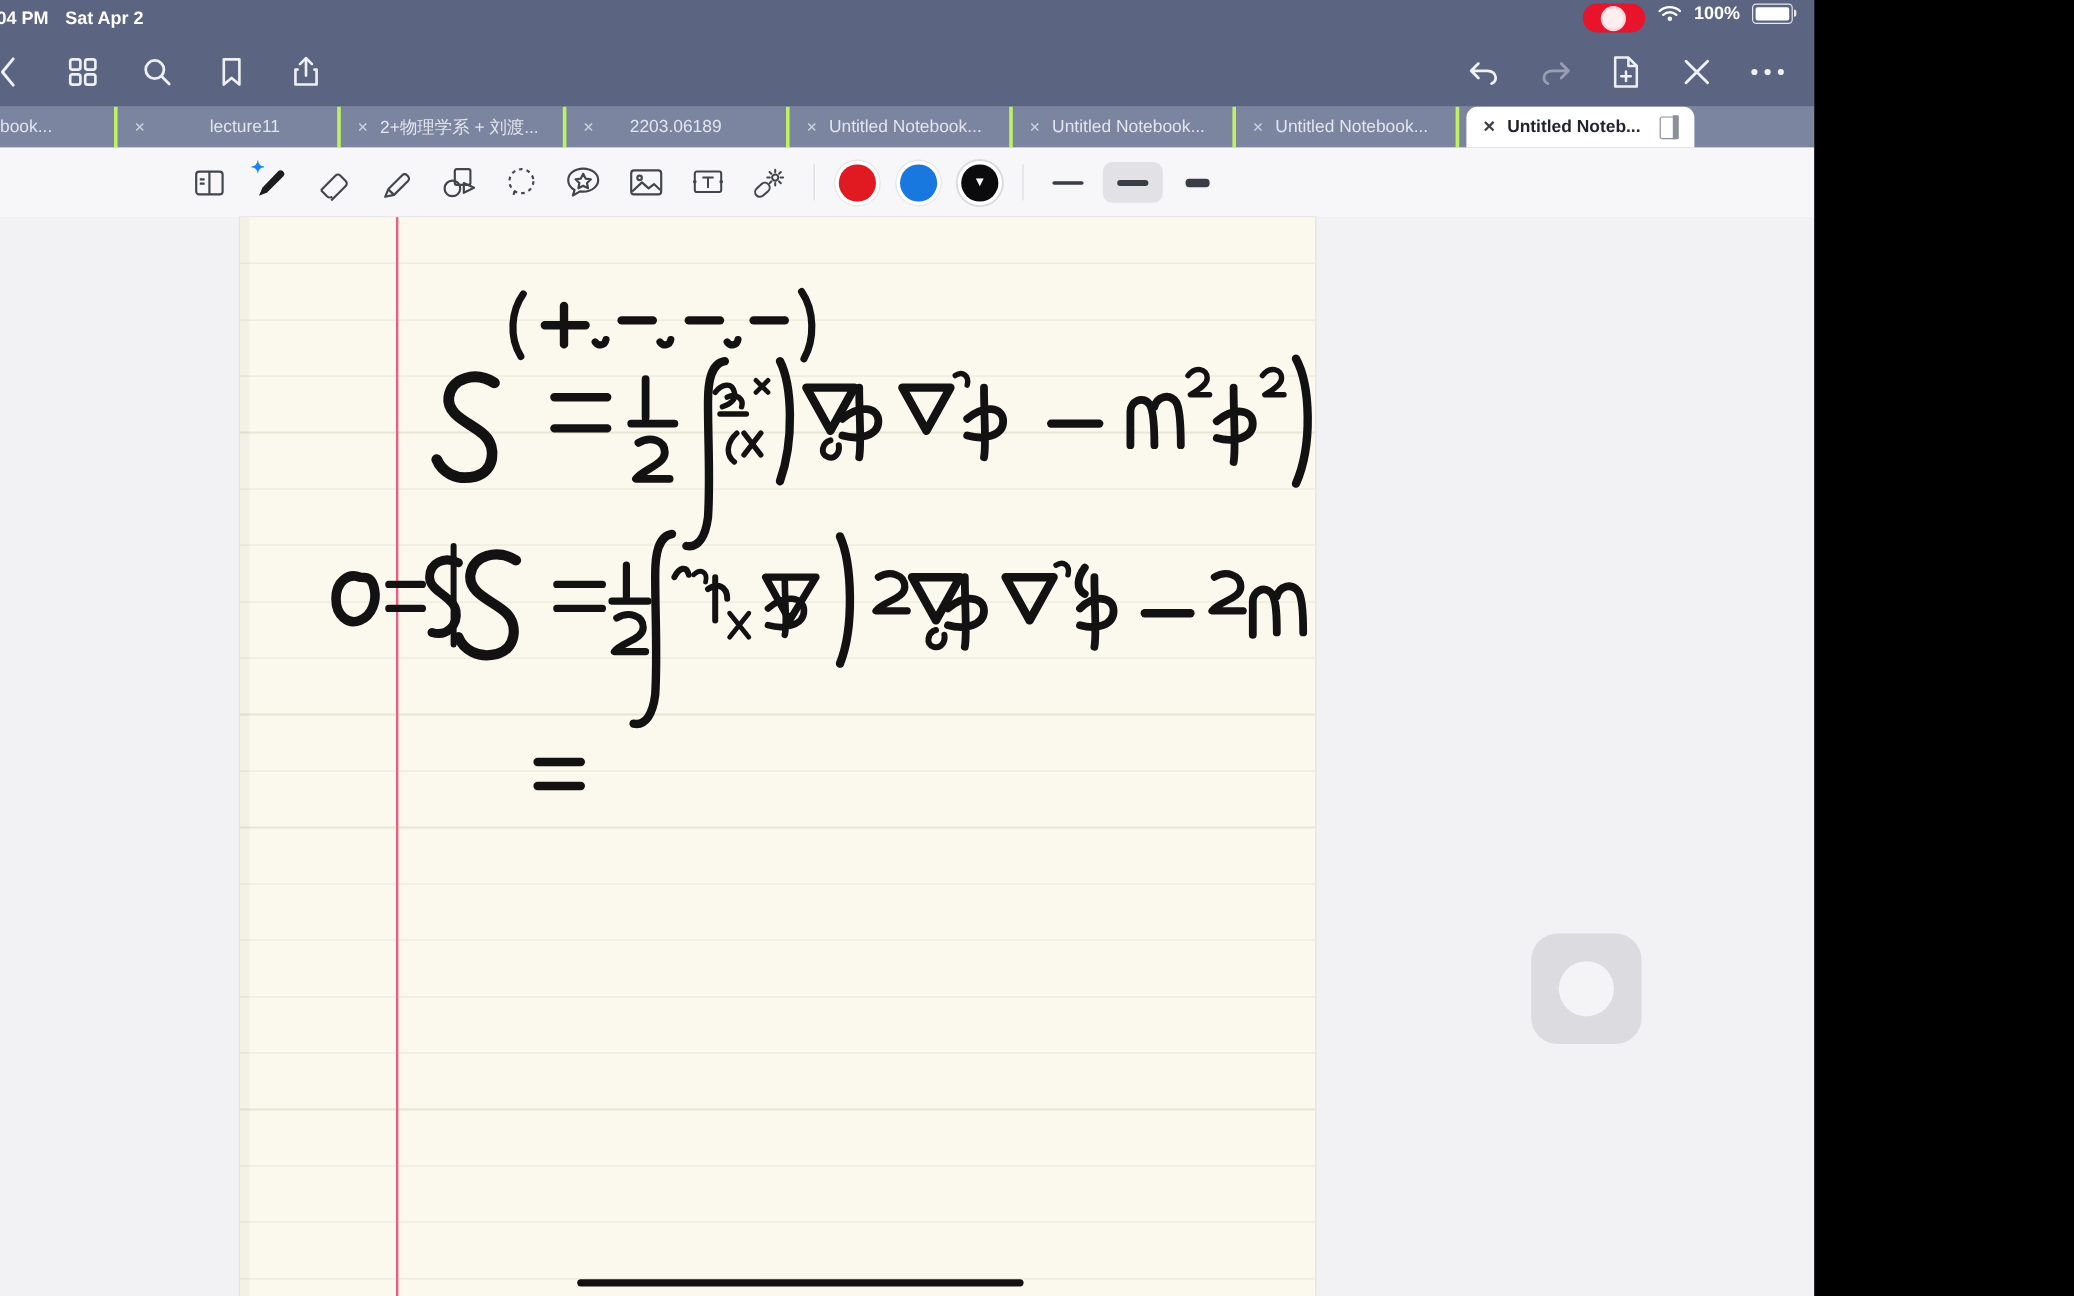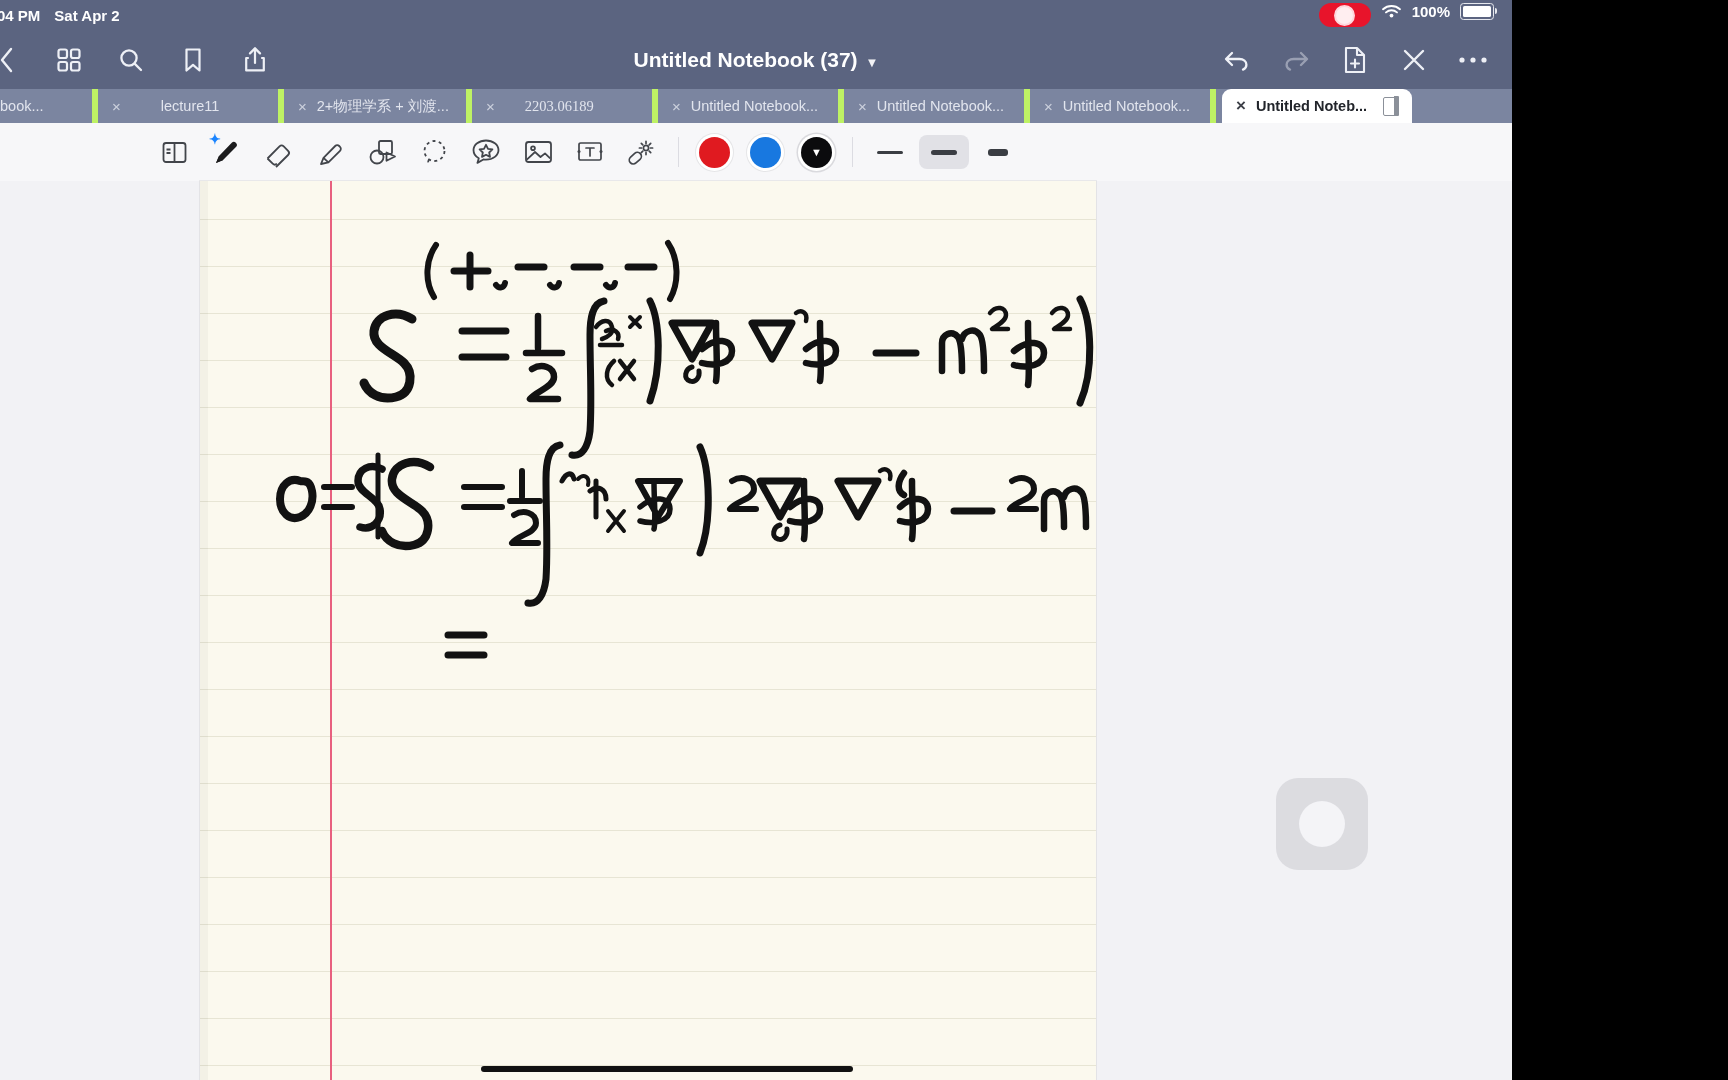--- a/index.html
+++ b/index.html
@@ -138,9 +138,6 @@
       </div>
     </div>
 
-    <div class="nav-title">
-      <span>Untitled Notebook (37)</span><span class="chev">▼</span>
-    </div>
 
     <div class="nav-right">
       <div class="nav-ic">

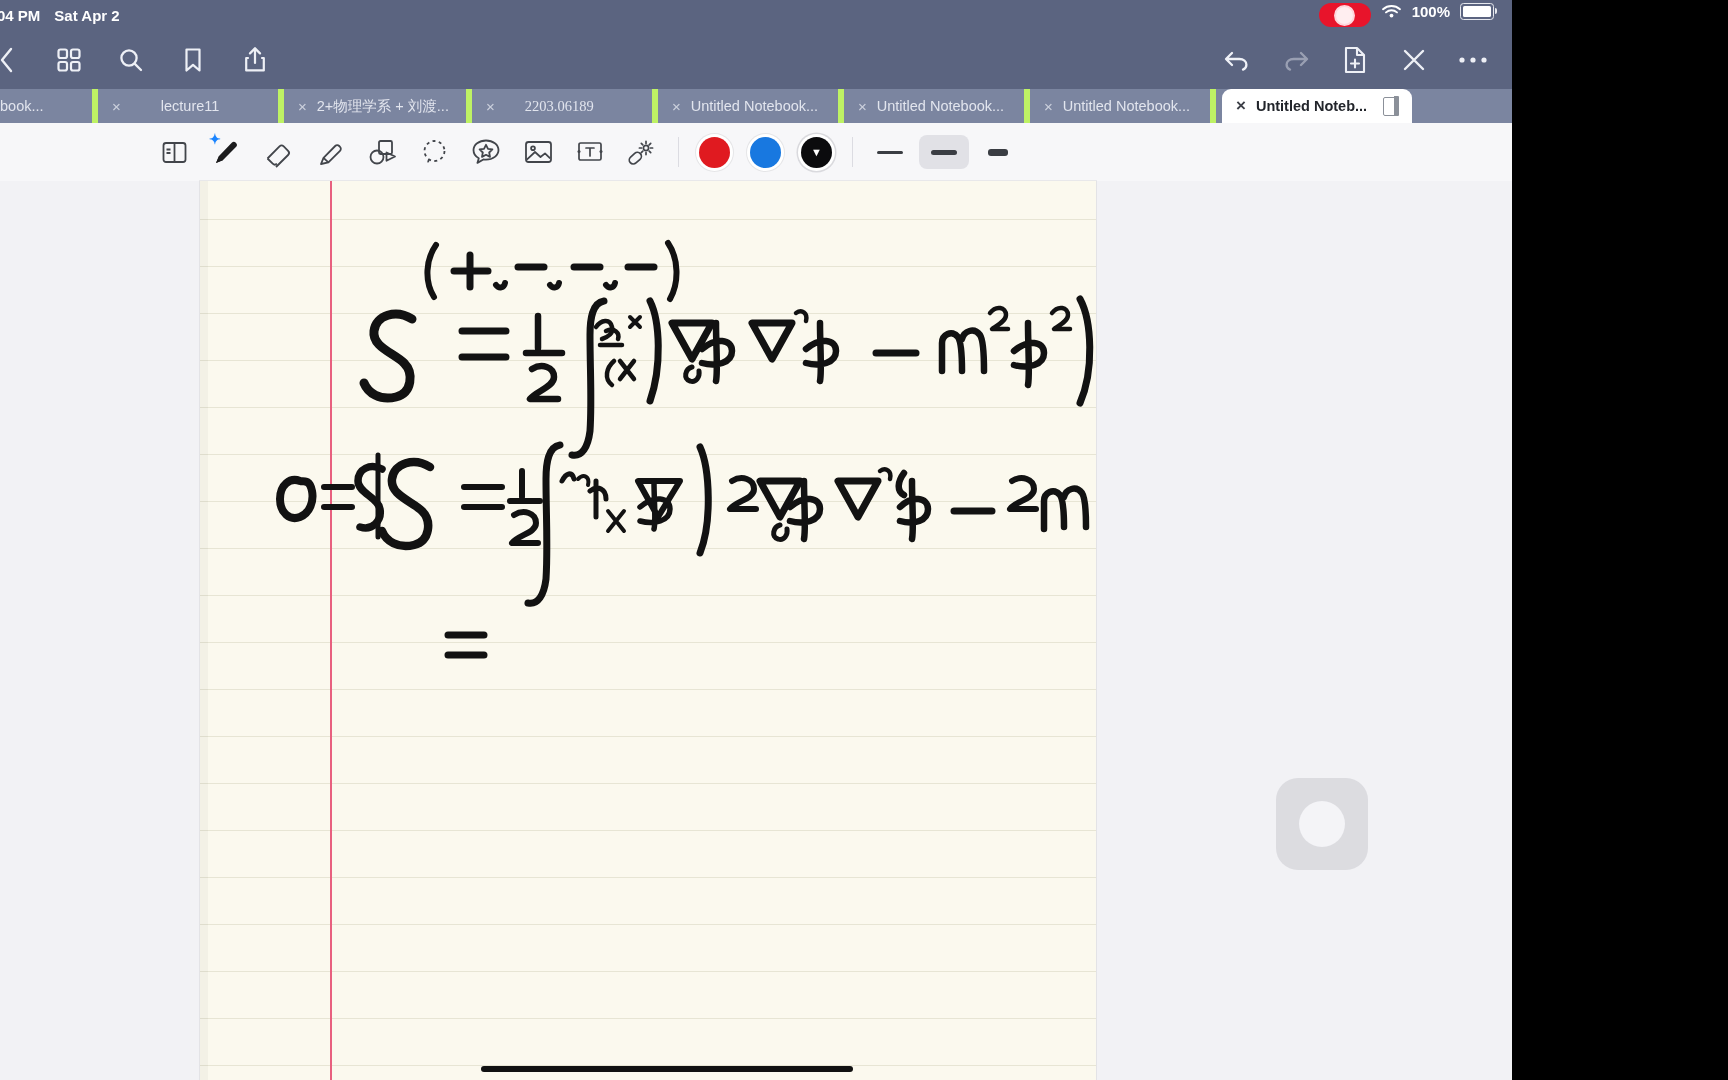--- a/index.html
+++ b/index.html
@@ -30,7 +30,7 @@
   
   .tabstrip{position:absolute;left:0;top:89px;width:1512px;height:34px;background:#7b85a0;display:flex;align-items:flex-end;}
   .tab{height:34px;display:flex;align-items:center;gap:10px;padding:0 14px;color:#e2e5ee;font-size:14.5px;
-    border-right:6px solid #bef264;box-sizing:border-box;white-space:nowrap;overflow:hidden;}
+    border-right:3px solid #bef264;box-sizing:border-box;white-space:nowrap;overflow:hidden;}
   .tab .x{font-size:15px;opacity:.8;}
   .tab.first{padding-left:0;}
   .tab.active{background:#fff;color:#22252b;font-weight:600;border-radius:9px 9px 0 0;border-right:none;

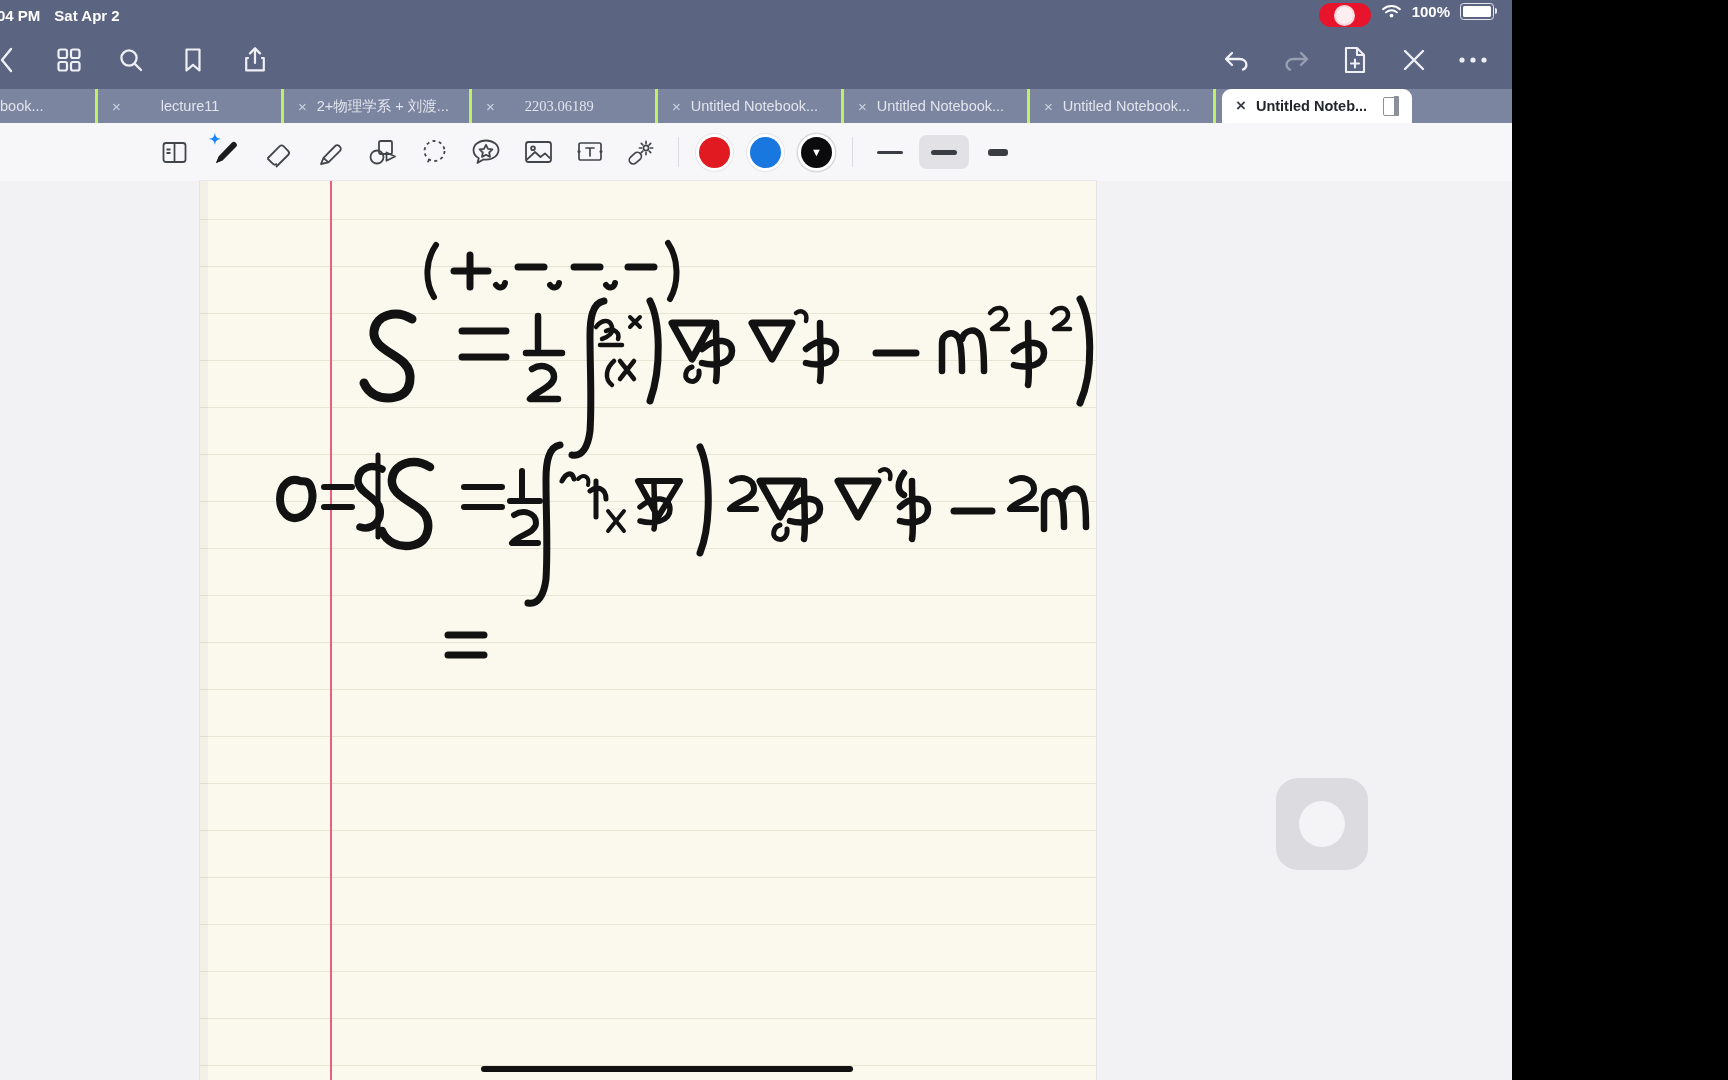--- a/index.html
+++ b/index.html
@@ -182,7 +182,7 @@
     </div>
     <div class="tab" style="width:186px;justify-content:flex-start;">
       <span class="x">×</span>
-      <span style="margin-left:30px;">lecture11</span>
+      <span style="margin-left:44px;">lecture11</span>
     </div>
     <div class="tab" style="width:188px;">
       <span class="x">×</span>

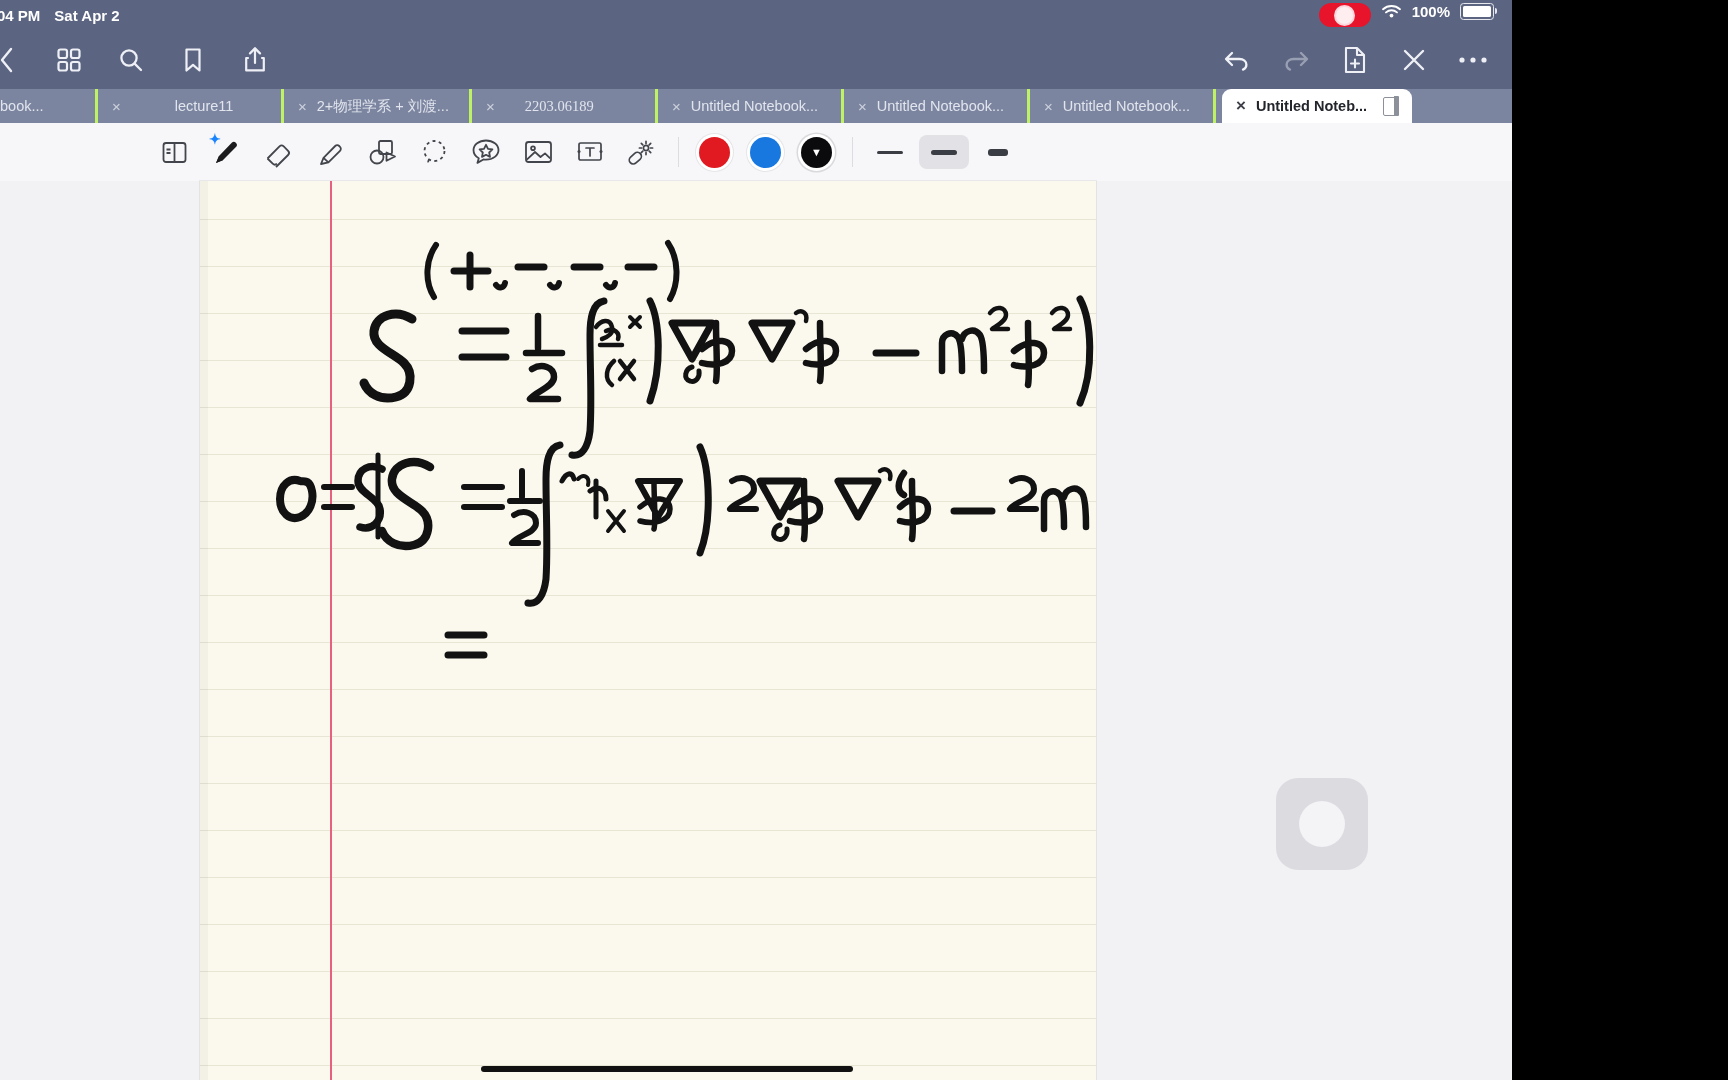--- a/index.html
+++ b/index.html
@@ -190,7 +190,7 @@
     </div>
     <div class="tab" style="width:186px;">
       <span class="x">×</span>
-      <span style="margin-left:20px;font-family:Liberation Serif, serif;">2203.06189</span>
+      <span style="margin-left:20px;">2203.06189</span>
     </div>
     <div class="tab" style="width:186px;">
       <span class="x">×</span>

